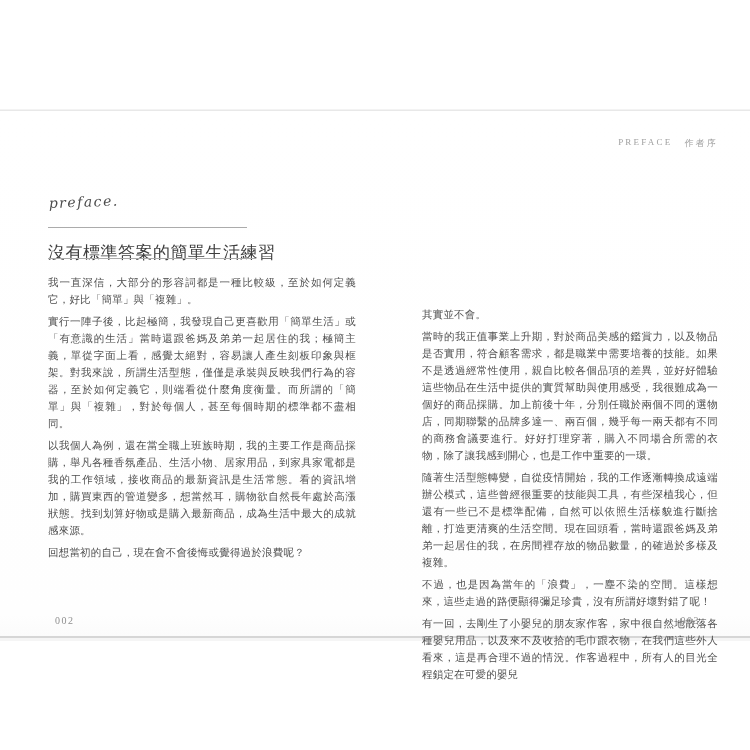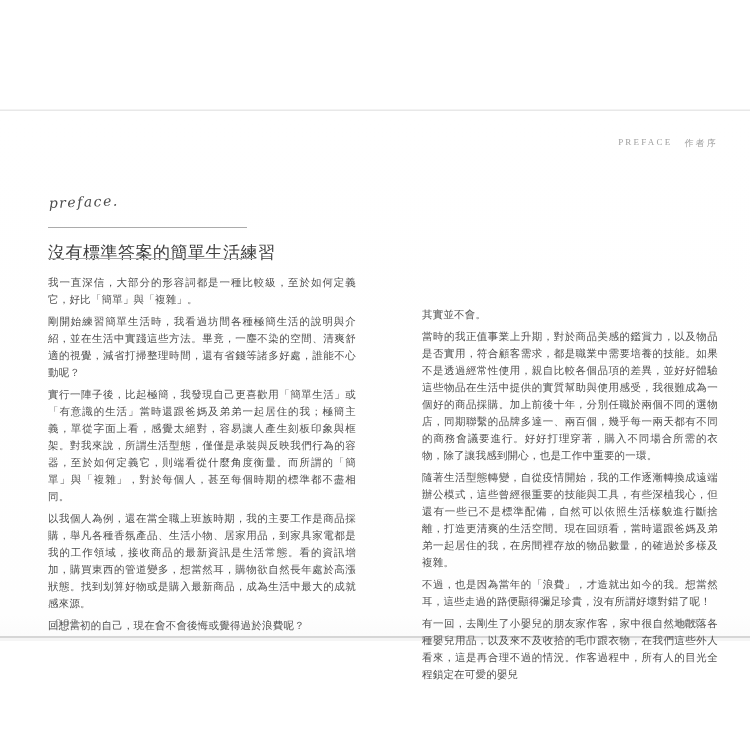--- a/index.html
+++ b/index.html
@@ -69,7 +69,6 @@
 
   <div class="text-col col-left">
     <p>我一直深信，大部分的形容詞都是一種比較級，至於如何定義它，好比「簡單」與「複雜」。</p>
-    <p>剛開始練習簡單生活時，我看過坊間各種極簡生活的說明與介紹，並在生活中實踐這些方法。畢竟，一塵不染的空間、清爽舒適的視覺，減省打掃整理時間，還有省錢等諸多好處，誰能不心動呢？</p>
     <p>實行一陣子後，比起極簡，我發現自己更喜歡用「簡單生活」或「有意識的生活」當時還跟爸媽及弟弟一起居住的我；極簡主義，單從字面上看，感覺太絕對，容易讓人產生刻板印象與框架。對我來說，所謂生活型態，僅僅是承裝與反映我們行為的容器，至於如何定義它，則端看從什麼角度衡量。而所謂的「簡單」與「複雜」，對於每個人，甚至每個時期的標準都不盡相同。</p>
     <p>以我個人為例，還在當全職上班族時期，我的主要工作是商品採購，舉凡各種香氛產品、生活小物、居家用品，到家具家電都是我的工作領域，接收商品的最新資訊是生活常態。看的資訊增加，購買東西的管道變多，想當然耳，購物欲自然長年處於高漲狀態。找到划算好物或是購入最新商品，成為生活中最大的成就感來源。</p>
     <p>回想當初的自己，現在會不會後悔或覺得過於浪費呢？</p>

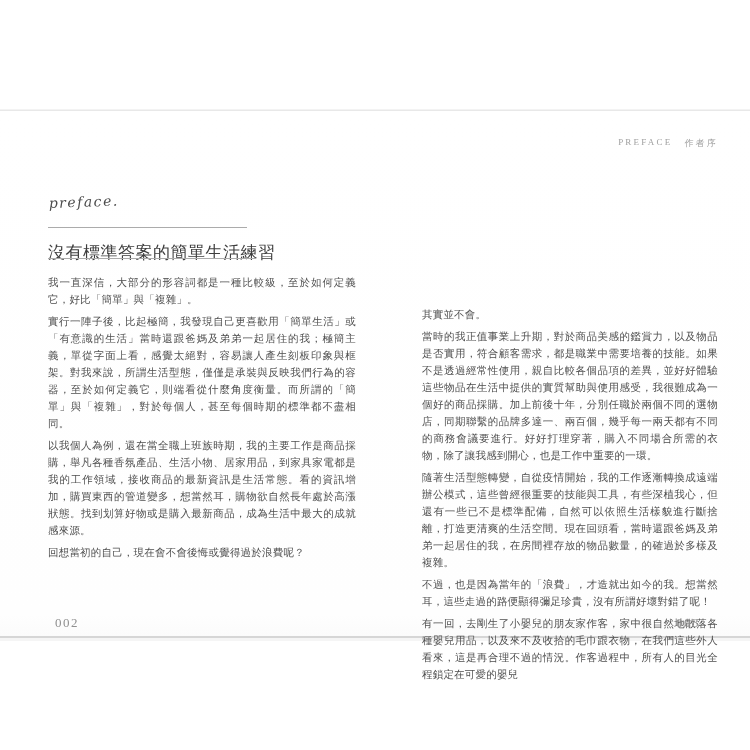--- a/index.html
+++ b/index.html
@@ -78,7 +78,7 @@
     <p>其實並不會。</p>
     <p>當時的我正值事業上升期，對於商品美感的鑑賞力，以及物品是否實用，符合顧客需求，都是職業中需要培養的技能。如果不是透過經常性使用，親自比較各個品項的差異，並好好體驗這些物品在生活中提供的實質幫助與使用感受，我很難成為一個好的商品採購。加上前後十年，分別任職於兩個不同的選物店，同期聯繫的品牌多達一、兩百個，幾乎每一兩天都有不同的商務會議要進行。好好打理穿著，購入不同場合所需的衣物，除了讓我感到開心，也是工作中重要的一環。</p>
     <p>隨著生活型態轉變，自從疫情開始，我的工作逐漸轉換成遠端辦公模式，這些曾經很重要的技能與工具，有些深植我心，但還有一些已不是標準配備，自然可以依照生活樣貌進行斷捨離，打造更清爽的生活空間。現在回頭看，當時還跟爸媽及弟弟一起居住的我，在房間裡存放的物品數量，的確過於多樣及複雜。</p>
-    <p>不過，也是因為當年的「浪費」，才造就出如今的我。想當然耳，這些走過的路便顯得彌足珍貴，沒有所謂好壞對錯了呢！</p>
+    <p>不過，也是因為當年的「浪費」，一塵不染的空間。這樣想來，這些走過的路便顯得彌足珍貴，沒有所謂好壞對錯了呢！</p>
     <p>有一回，去剛生了小嬰兒的朋友家作客，家中很自然地散落各種嬰兒用品，以及來不及收拾的毛巾跟衣物，在我們這些外人看來，這是再合理不過的情況。作客過程中，所有人的目光全程鎖定在可愛的嬰兒</p>
   </div>
 

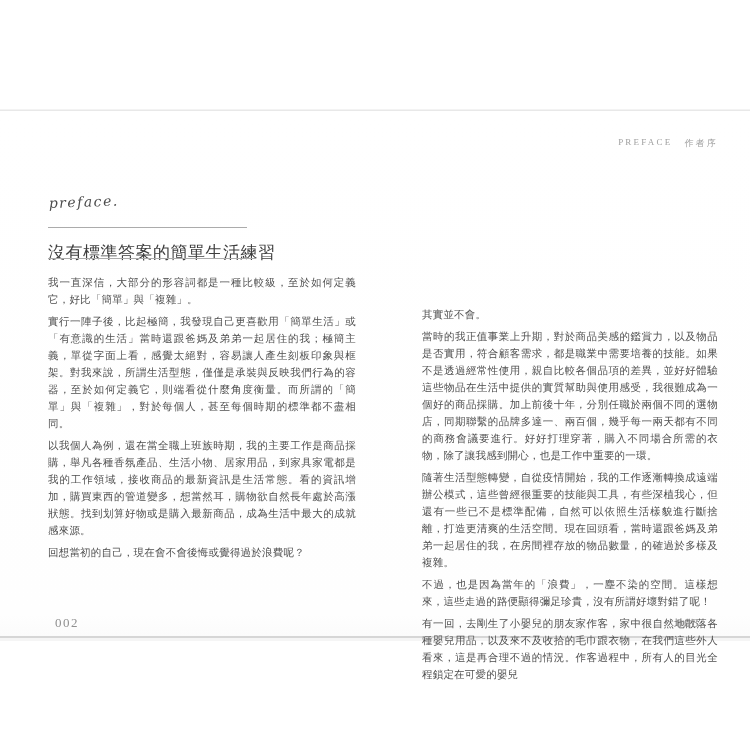--- a/index.html
+++ b/index.html
@@ -47,7 +47,7 @@
   .col-right{left:422px;top:167px;width:296px;margin-top:28px;}
   .page-number{
     position:absolute;top:504px;
-    font-size:13px;color:#8f8f8f;letter-spacing:1.5px;
+    font-size:10px;color:#8f8f8f;letter-spacing:1.5px;
   }
   .pn-left{left:55px;}
   .pn-right{right:50px;}

